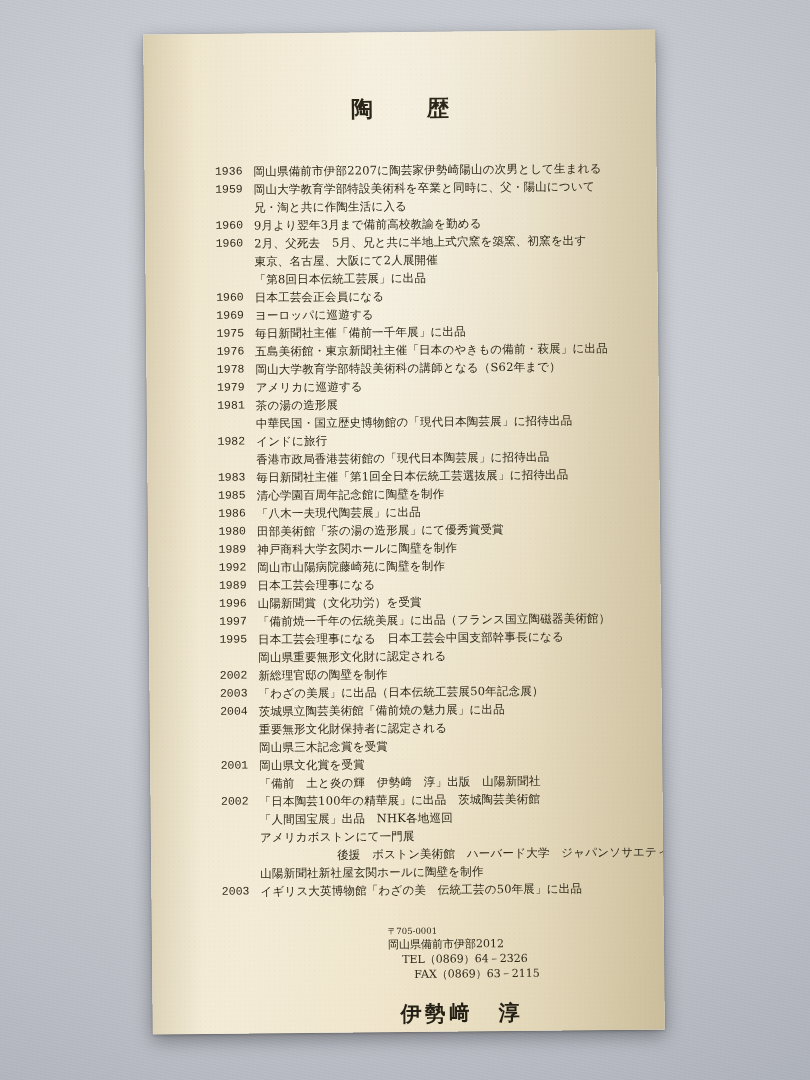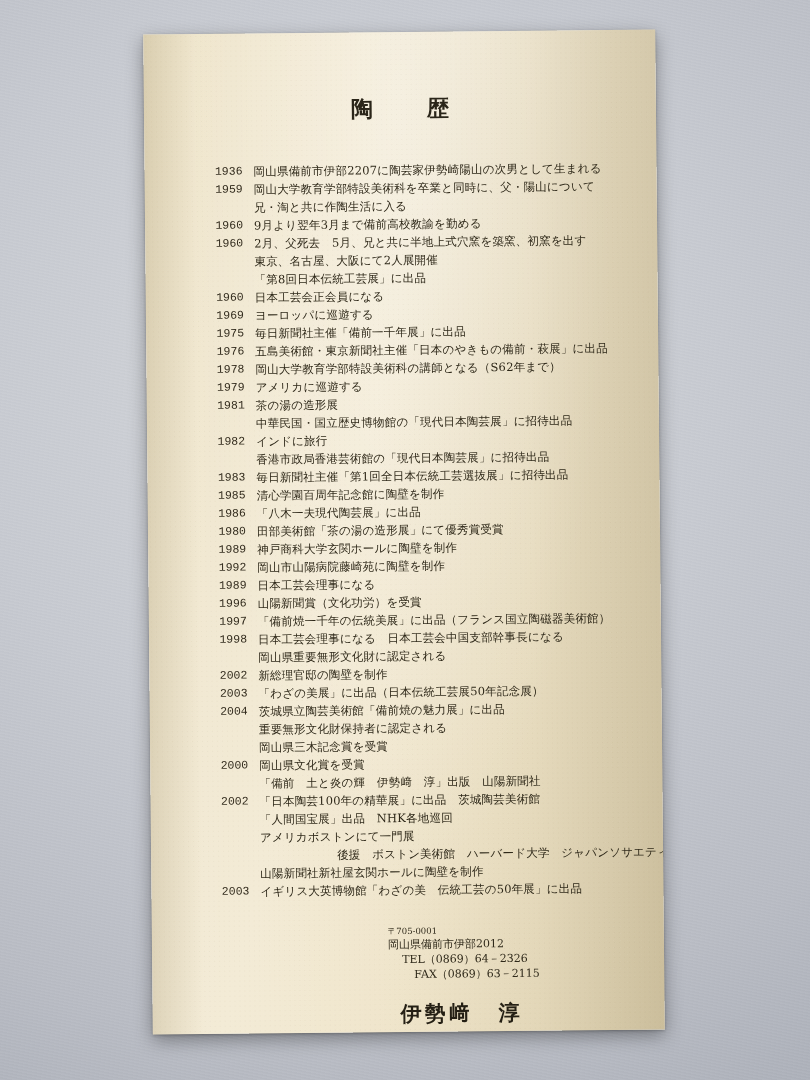--- a/index.html
+++ b/index.html
@@ -273,7 +273,7 @@
           <div class="text">「備前焼一千年の伝統美展」に出品（フランス国立陶磁器美術館）</div>
         </div>
         <div class="entry">
-          <div class="year">1998</div>
+          <div class="year">1995</div>
           <div class="text">日本工芸会理事になる　日本工芸会中国支部幹事長になる</div>
         </div>
         <div class="entry">

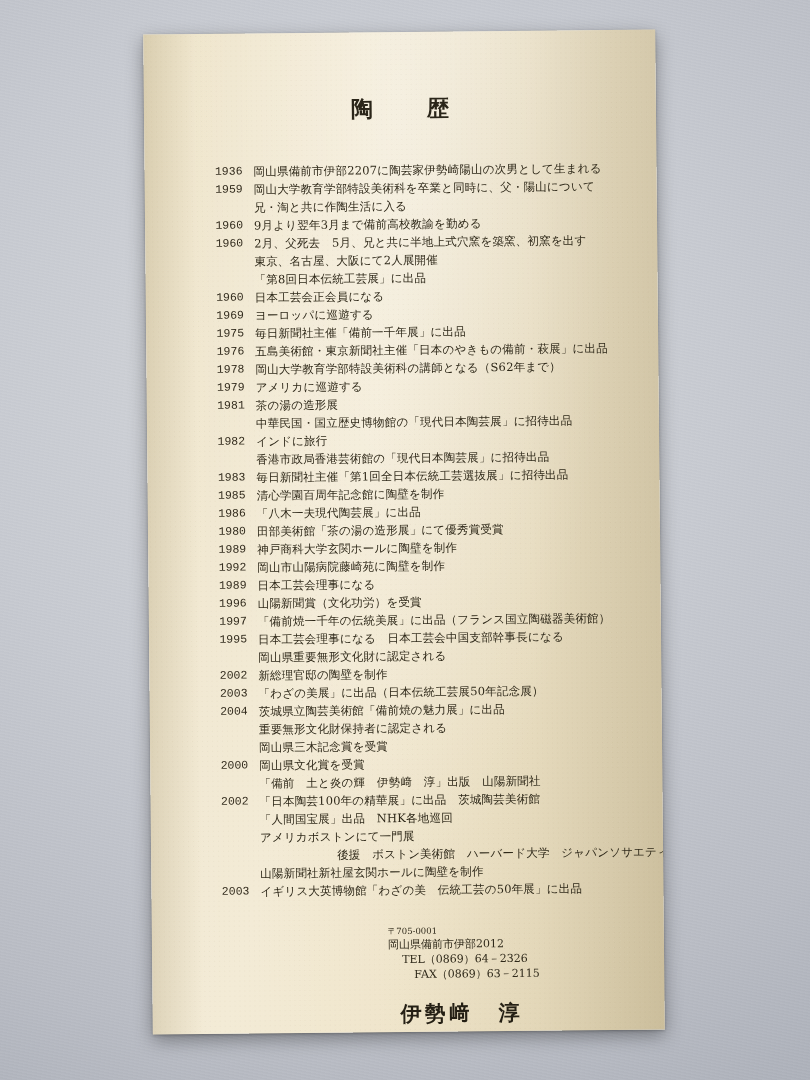--- a/index.html
+++ b/index.html
@@ -301,7 +301,7 @@
           <div class="text">岡山県三木記念賞を受賞</div>
         </div>
         <div class="entry">
-          <div class="year">2000</div>
+          <div class="year">2001</div>
           <div class="text">岡山県文化賞を受賞</div>
         </div>
         <div class="entry">

